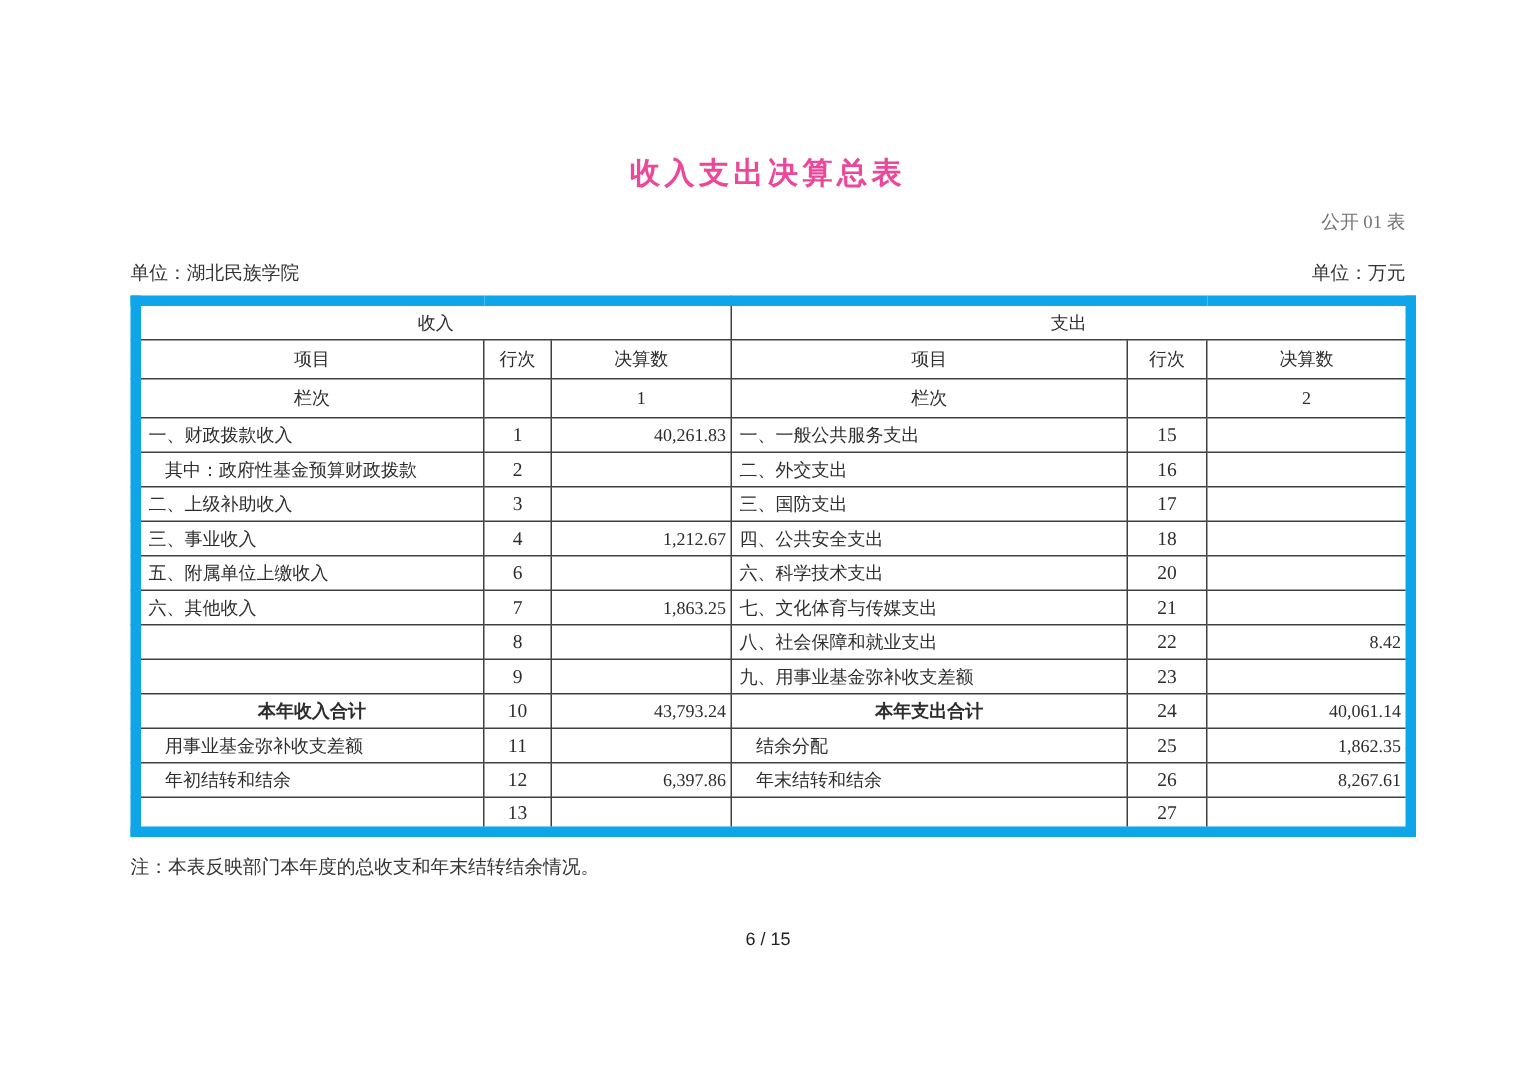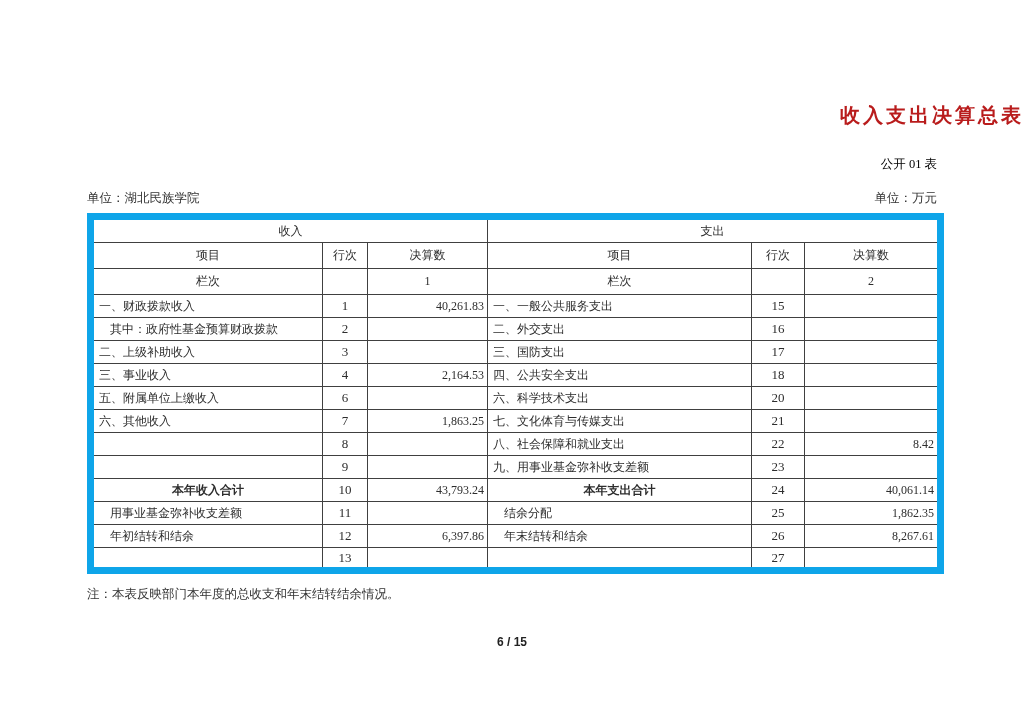--- a/index.html
+++ b/index.html
@@ -11,12 +11,12 @@
   .page { width: 1024px; height: 724px; position: relative; }
   .title {
     margin-top: 102px;
-    text-align: right;
+    text-align: center;
     font-family: "Liberation Sans", "DejaVu Sans", sans-serif;
     font-weight: bold;
     font-size: 20px;
     letter-spacing: 3px;
-    color: #b91c1c;
+    color: #ec4899;
   }
   .content { width: 850px; margin: 0 auto; }
   .form-label {

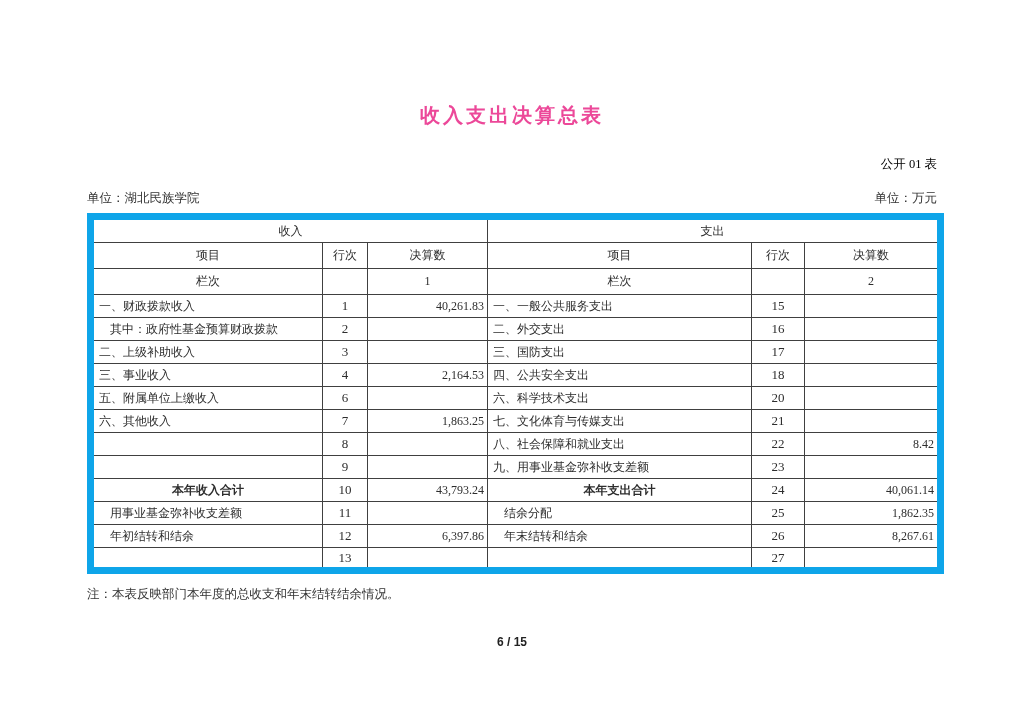--- a/index.html
+++ b/index.html
@@ -20,10 +20,10 @@
   }
   .content { width: 850px; margin: 0 auto; }
   .form-label {
-    margin-top: 27px;
+    margin-top: 11px;
     text-align: right;
     font-size: 12.5px;
-    color: #000000;
+    color: #737373;
   }
   .unit-row {
     display: flex;

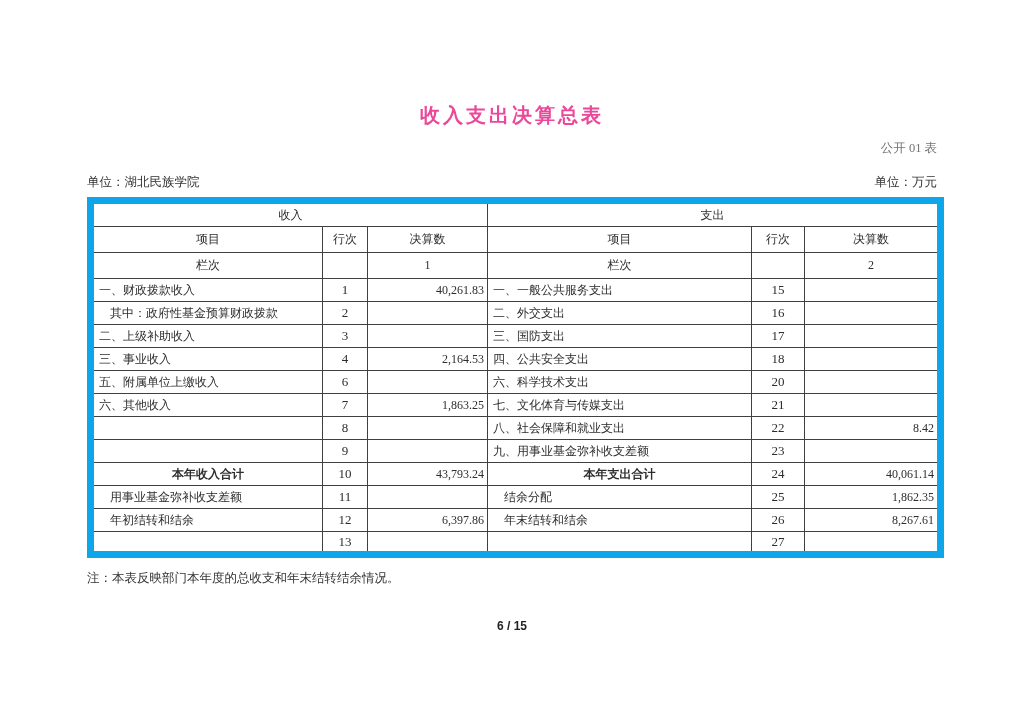--- a/index.html
+++ b/index.html
@@ -145,7 +145,7 @@
           <tr>
             <td class="item ">三、事业收入</td>
             <td class="rowno">4</td>
-            <td class="amount">2,164.53</td>
+            <td class="amount">1,212.67</td>
             <td class="item ">四、公共安全支出</td>
             <td class="rowno">18</td>
             <td class="amount"></td>

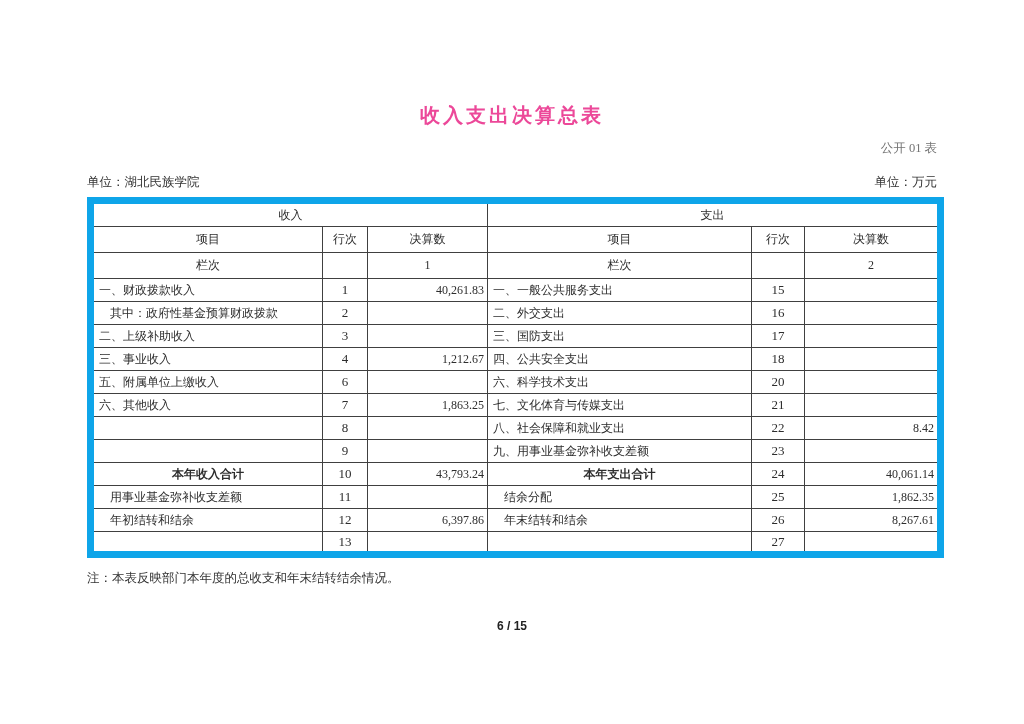--- a/index.html
+++ b/index.html
@@ -65,7 +65,7 @@
     margin-top: 32px;
     text-align: center;
     font-family: "Liberation Sans", "DejaVu Sans", sans-serif;
-    font-weight: bold;
+    font-weight: normal;
     font-size: 12px;
     color: #222;
   }

